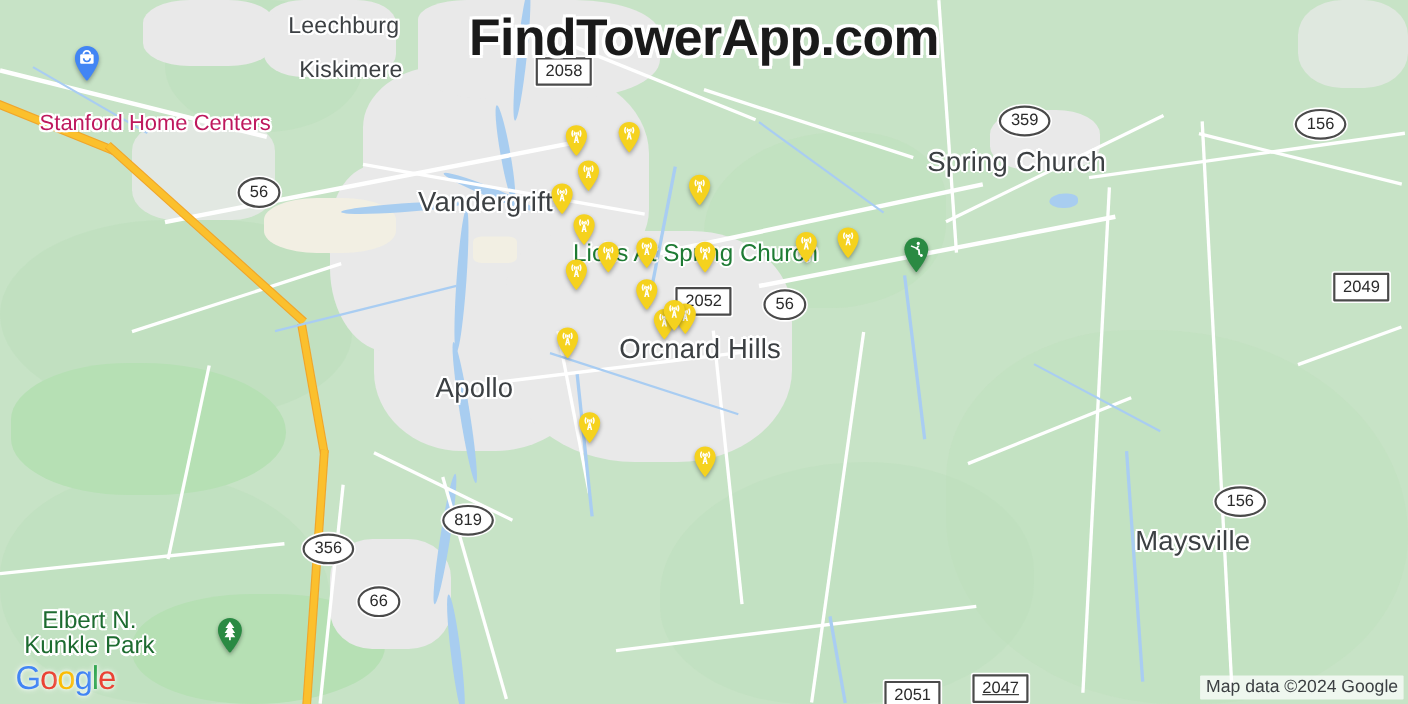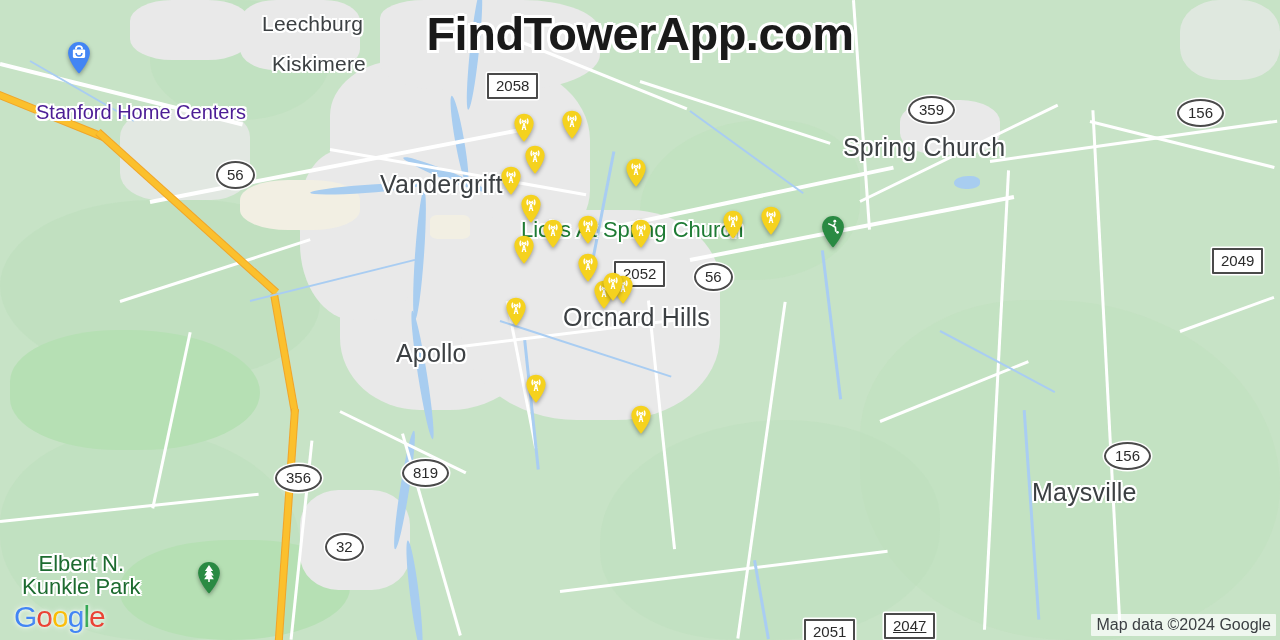--- a/index.html
+++ b/index.html
@@ -212,7 +212,7 @@
       <div class="lbl poi-green" style="left: 521px; top: 217px;">Licks At Spring Church</div>
     </div>
   <div id="shields">
-      <div class="shield rect" style="left: 487px; top: 52px; margin-top: 21px;">2058</div>
+      <div class="shield rect" style="left: 487px; top: 52px;">2058</div>
       <div class="shield oval" style="left: 908px; top: 96px;">359</div>
       <div class="shield oval" style="left: 1177px; top: 99px;">156</div>
       <div class="shield oval" style="left: 216px; top: 161px;">56</div>

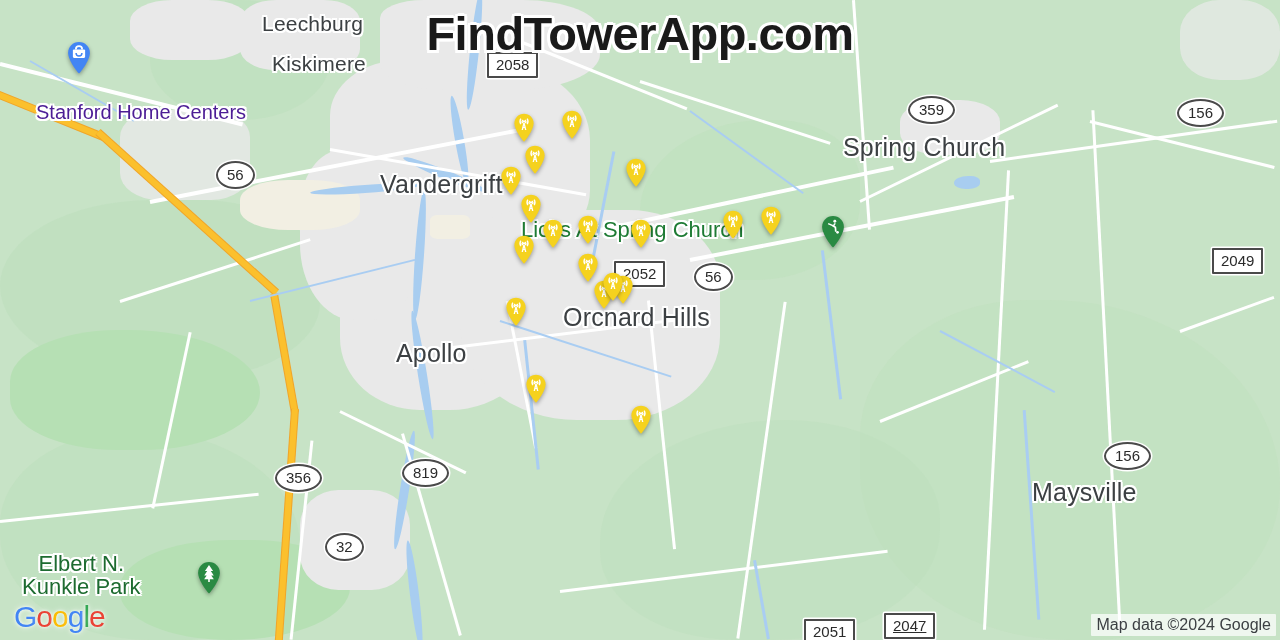--- a/index.html
+++ b/index.html
@@ -44,7 +44,7 @@
   .lbl.city.sm{font-size:21px;}
   .lbl.park-lbl{color:#1d6b30;font-size:22px;line-height:1.05;text-align:center;}
   .lbl.poi-green{color:#1e7b34;font-size:22px;}
-  .lbl.poi-blue{color:#4c1d95;font-size:20px;}
+  .lbl.poi-blue{color:#be185d;font-size:20px;}
 
   
   .shield{

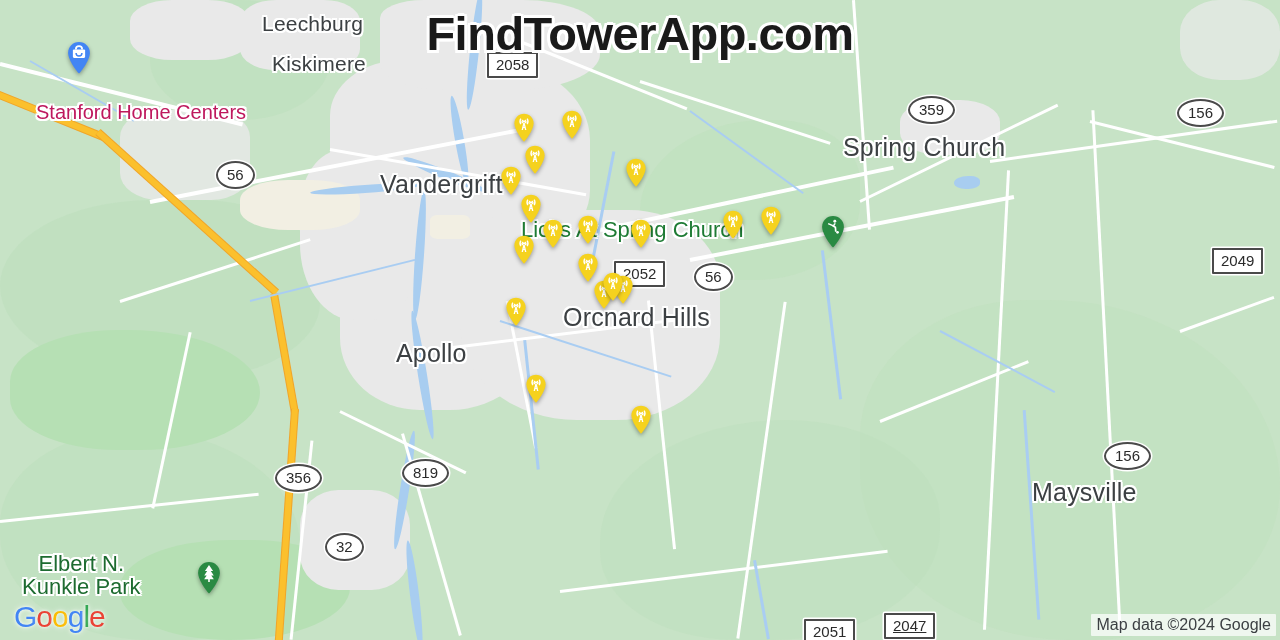--- a/index.html
+++ b/index.html
@@ -221,7 +221,7 @@
       <div class="shield rect" style="left: 1212px; top: 248px;">2049</div>
       <div class="shield oval" style="left: 1104px; top: 442px;">156</div>
       <div class="shield oval" style="left: 402px; top: 459px;">819</div>
-      <div class="shield oval" style="left: 275px; top: 464px;">356</div>
+      <div class="shield oval" style="left: 275px; top: 485px;">356</div>
       <div class="shield oval" style="left: 325px; top: 533px;">32</div>
       <div class="shield rect" style="left: 804px; top: 595px; margin-top: 24px;">2051</div>
       <div class="shield rect" style="left: 884px; top: 613px; text-decoration: underline;">2047</div>

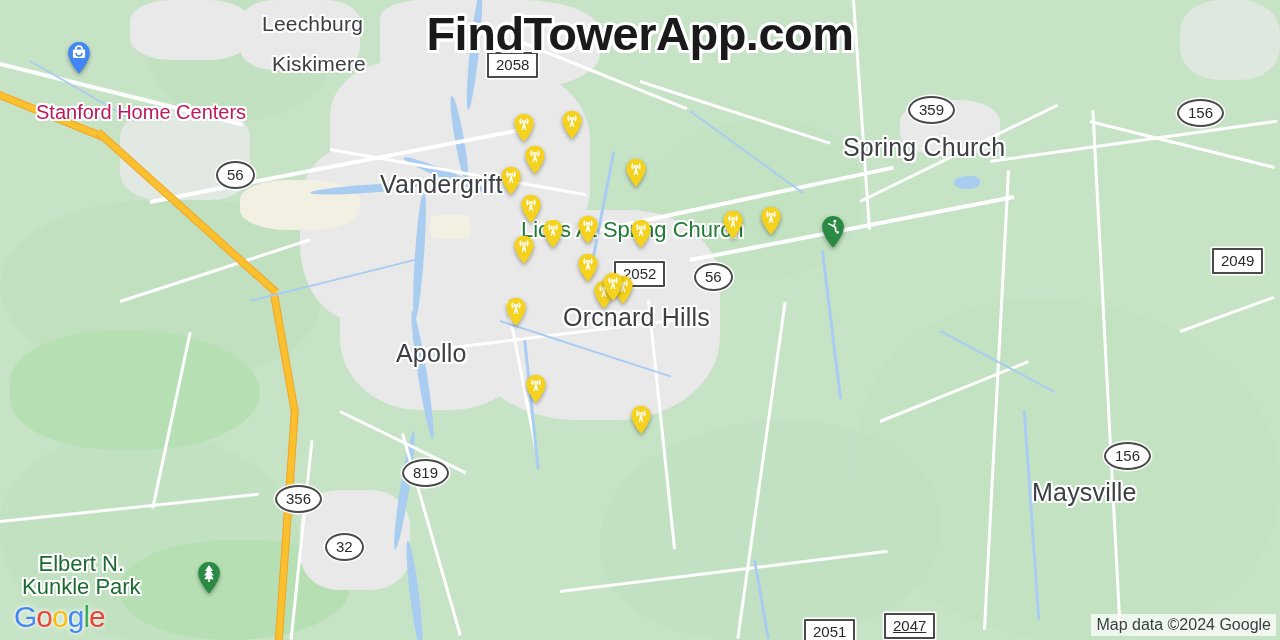--- a/index.html
+++ b/index.html
@@ -222,7 +222,7 @@
       <div class="shield oval" style="left: 1104px; top: 442px;">156</div>
       <div class="shield oval" style="left: 402px; top: 459px;">819</div>
       <div class="shield oval" style="left: 275px; top: 485px;">356</div>
-      <div class="shield oval" style="left: 325px; top: 533px;">32</div>
+      <div class="shield oval" style="left: 325px; top: 533px;">66</div>
       <div class="shield rect" style="left: 804px; top: 595px; margin-top: 24px;">2051</div>
       <div class="shield rect" style="left: 884px; top: 613px; text-decoration: underline;">2047</div>
     </div>

